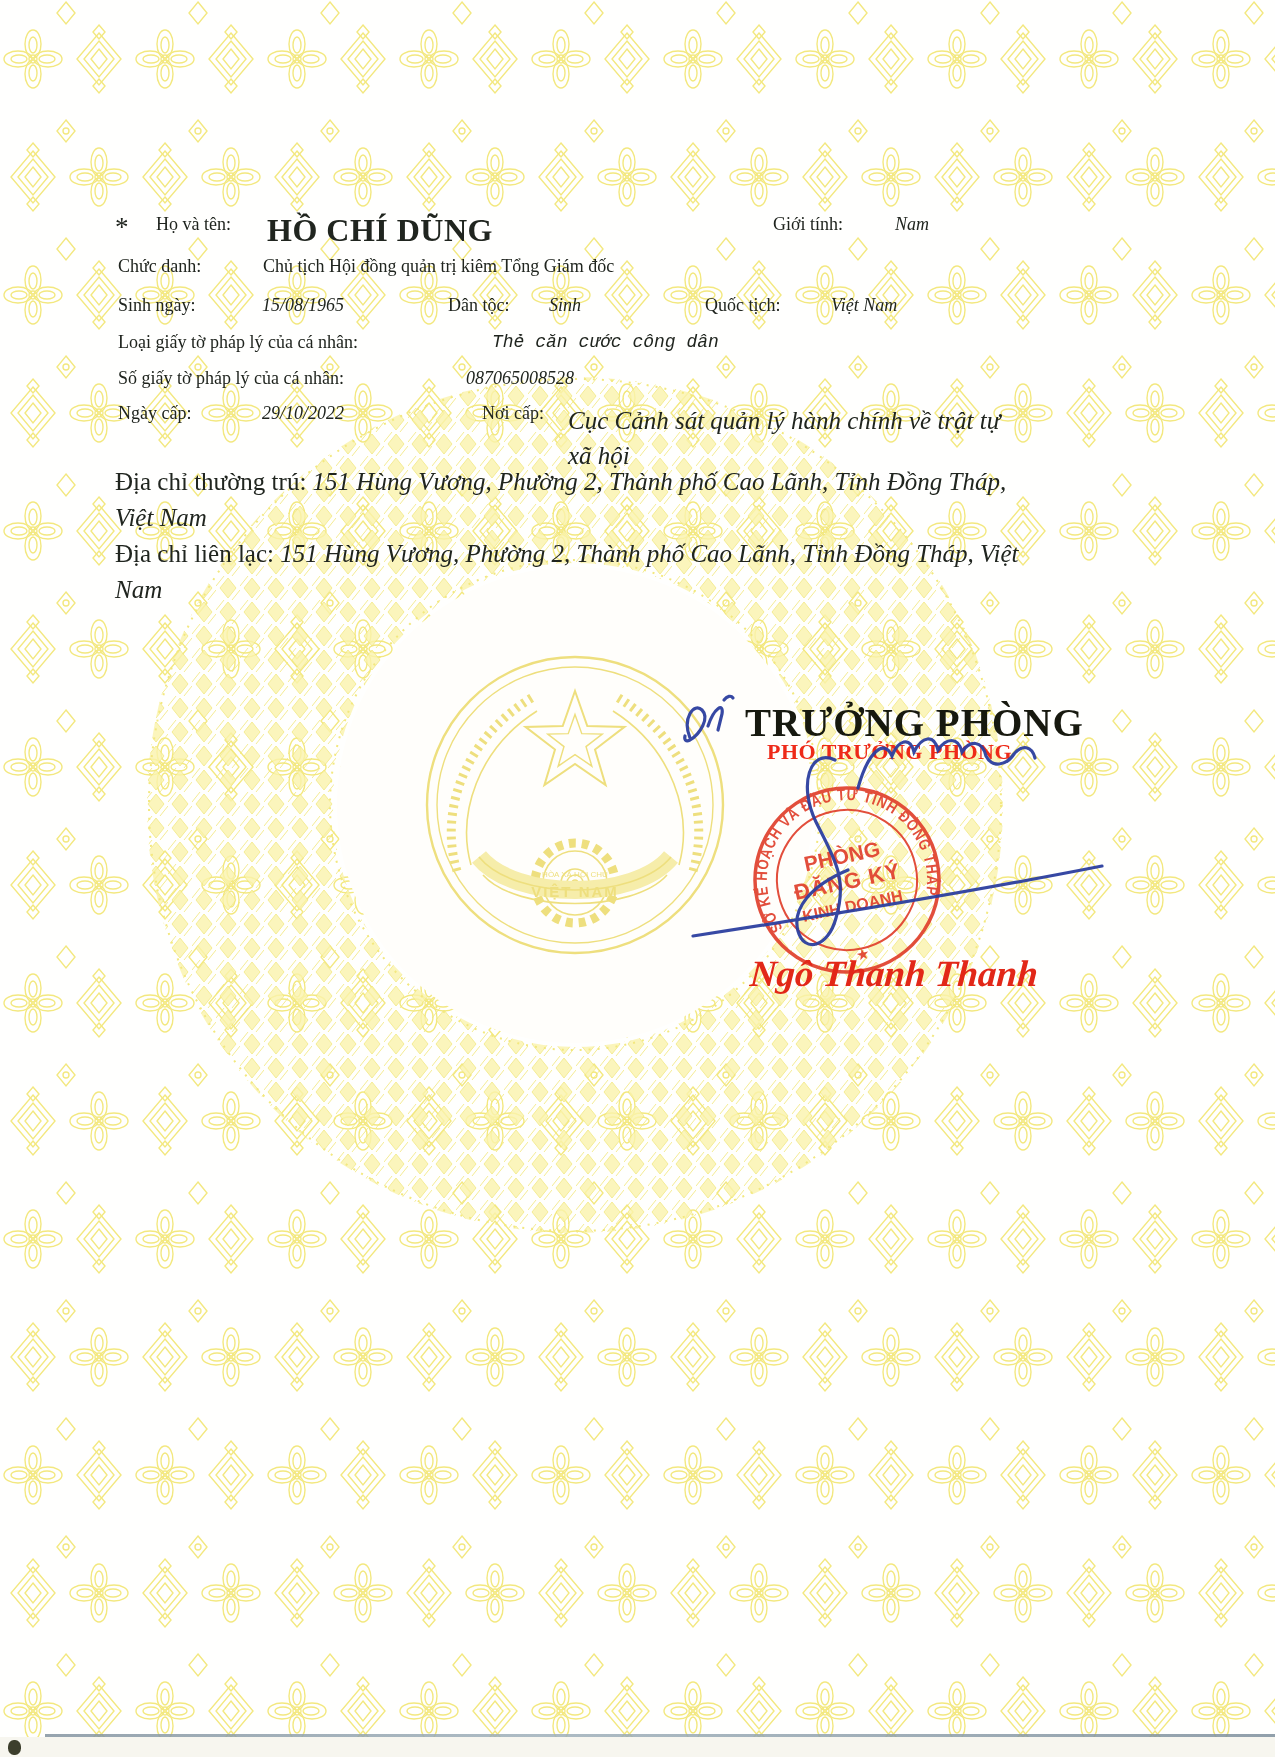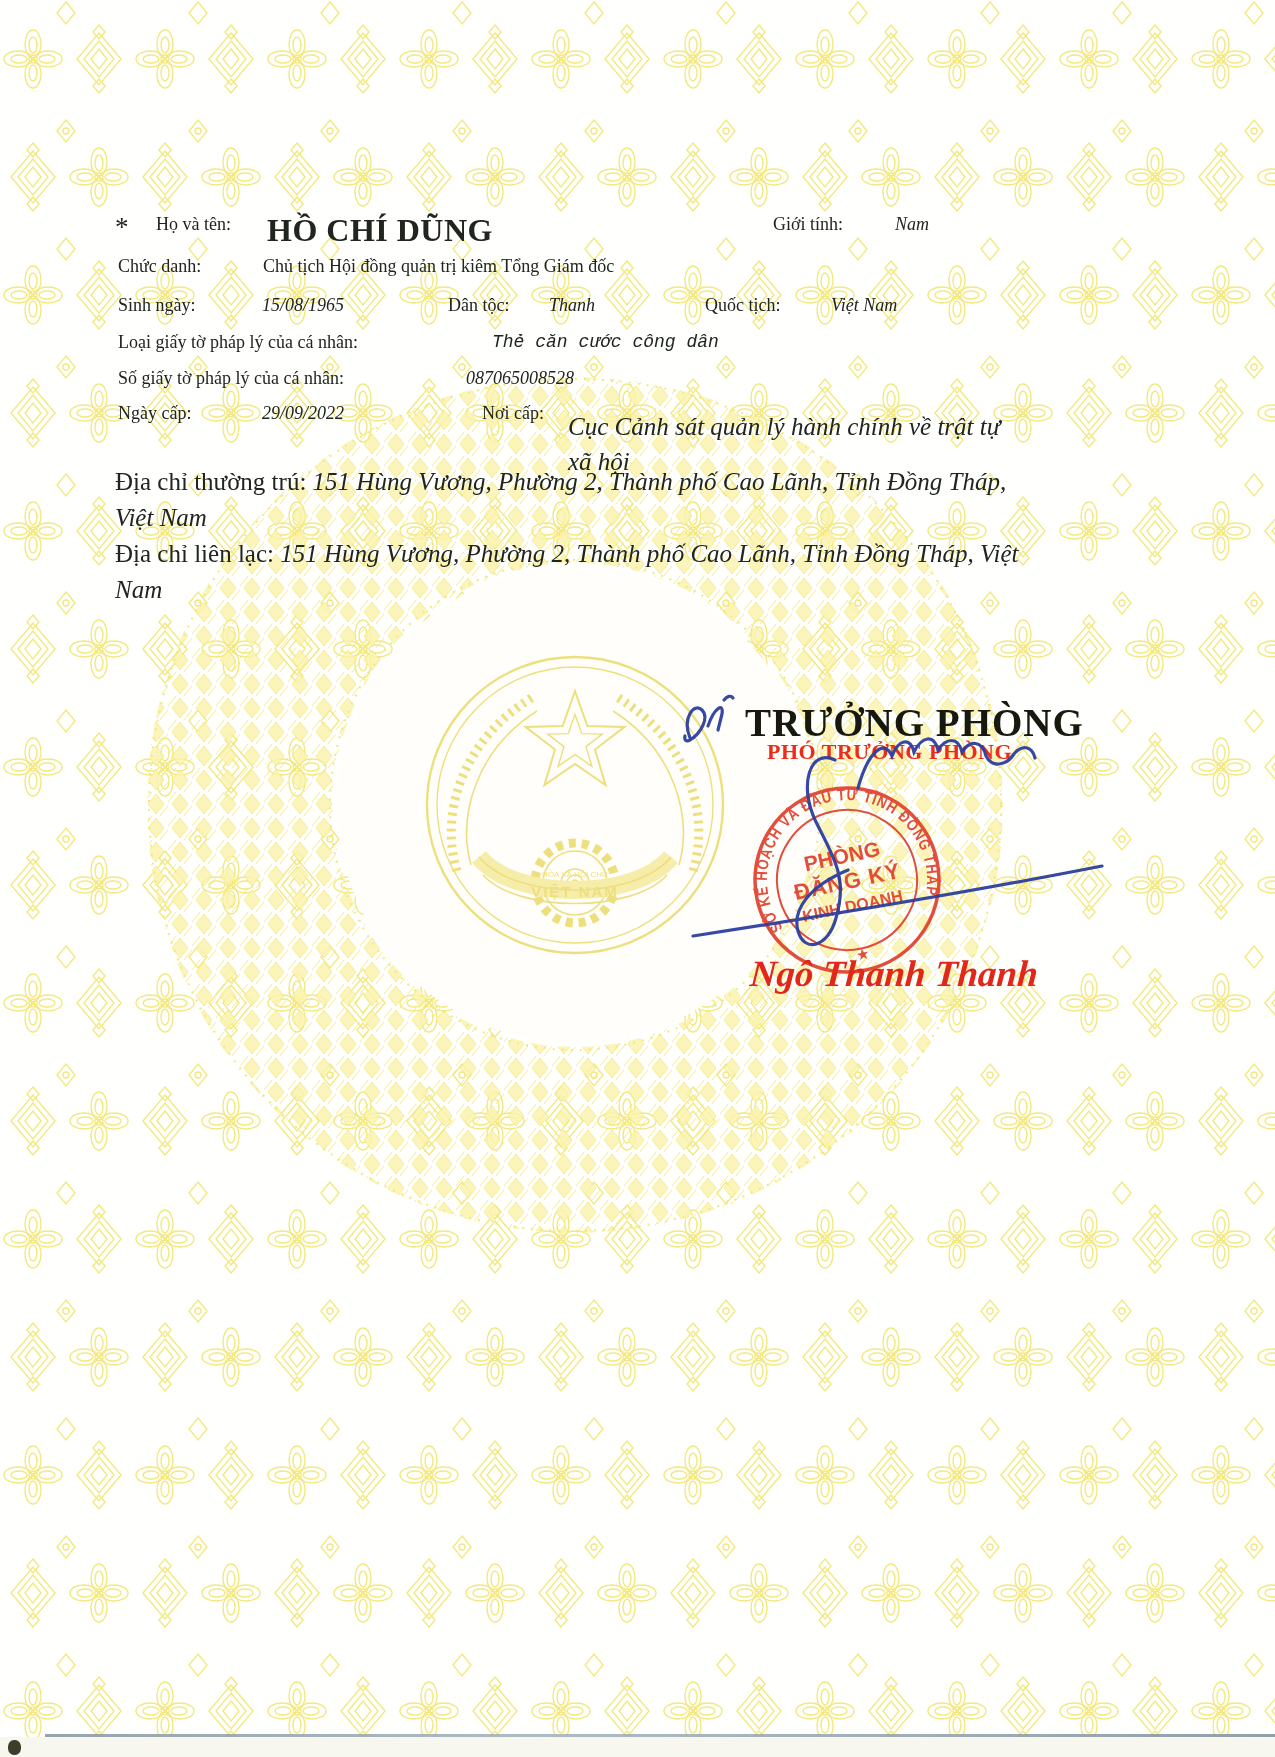--- a/index.html
+++ b/index.html
@@ -141,7 +141,7 @@
   <span class="fld lab" style="left:118px; top:295px;">Sinh ngày:</span>
   <span class="fld val" style="left:262px; top:295px;">15/08/1965</span>
   <span class="fld lab" style="left:448px; top:295px;">Dân tộc:</span>
-  <span class="fld val" style="left:549px; top:295px;">Thanh</span>
+  <span class="fld val" style="left:549px; top:295px;">Sinh</span>
   <span class="fld lab" style="left:705px; top:295px;">Quốc tịch:</span>
   <span class="fld val" style="left:831px; top:295px;">Việt Nam</span>
 

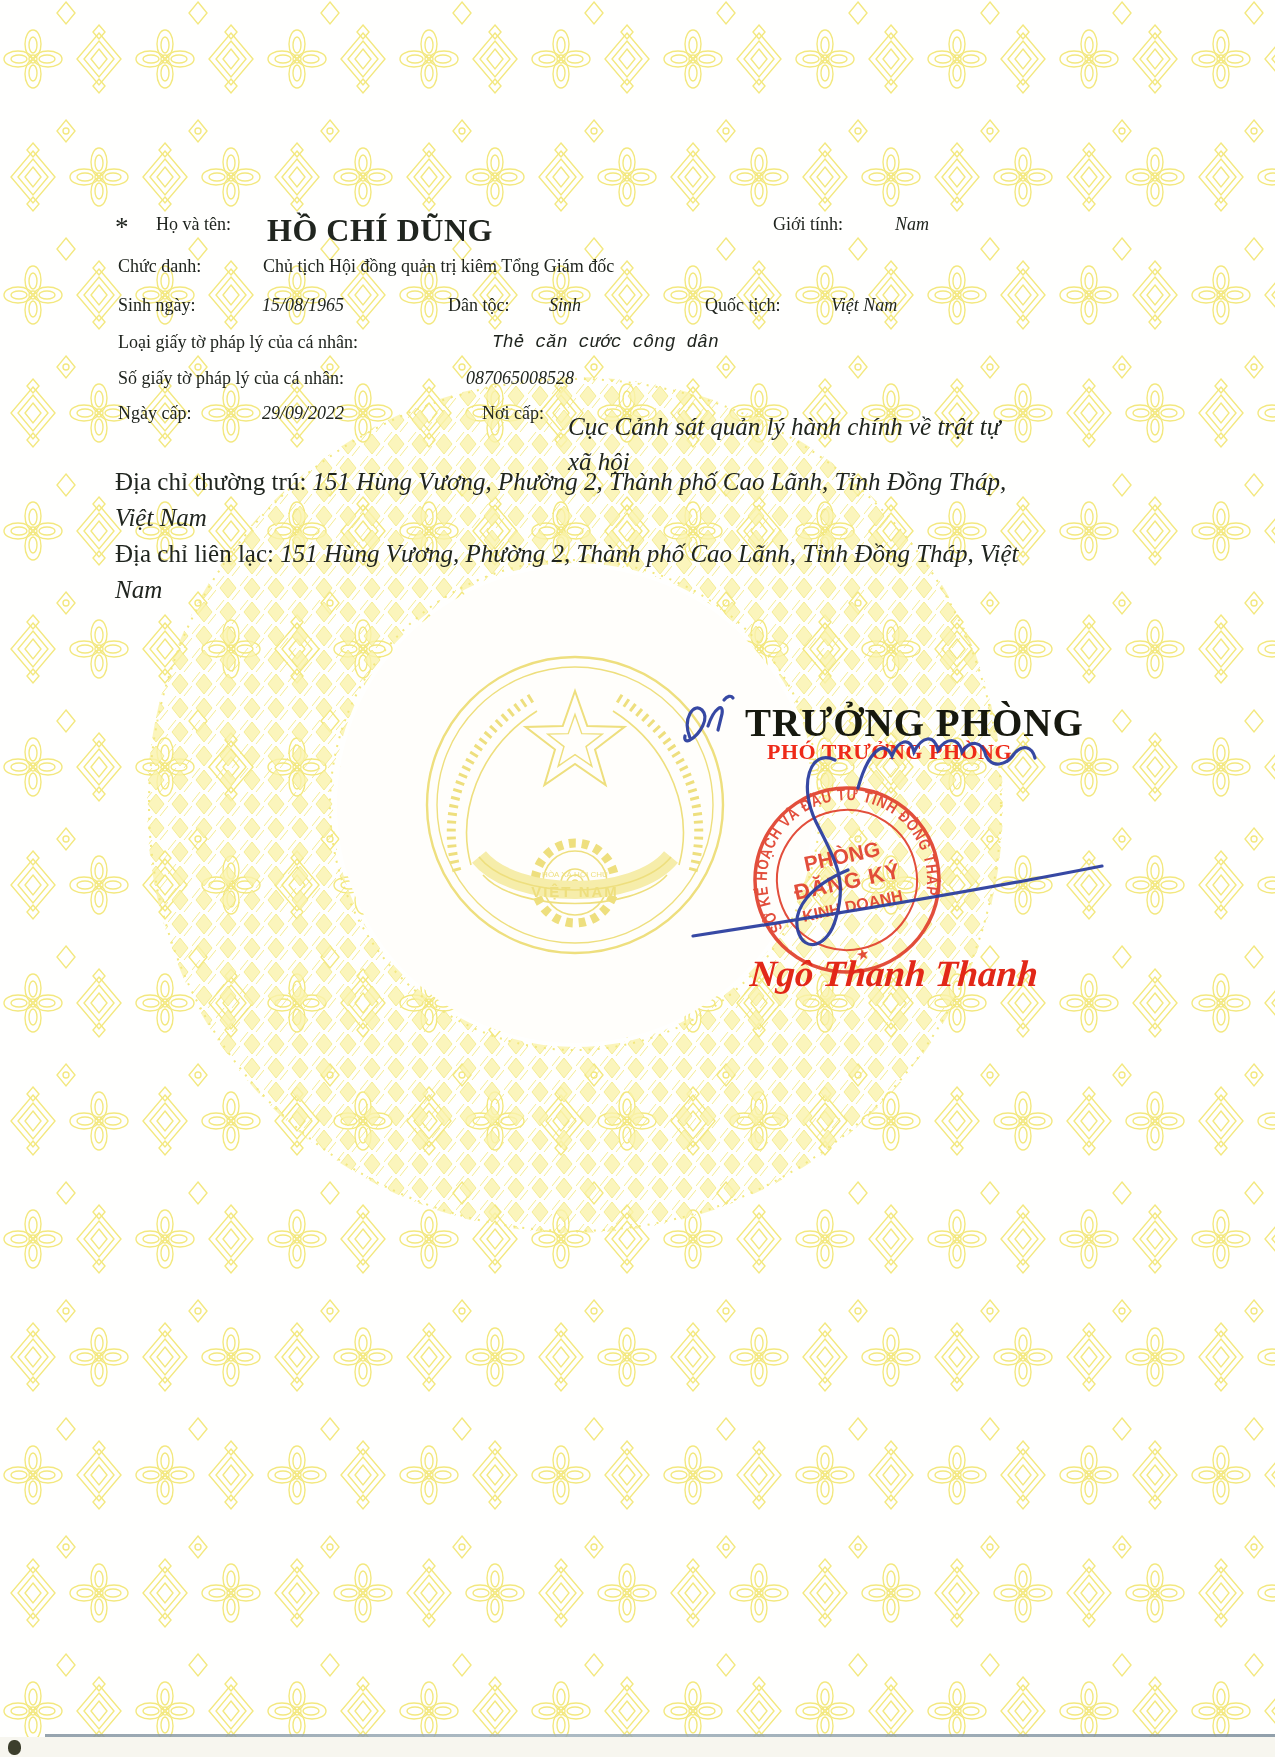--- a/index.html
+++ b/index.html
@@ -152,7 +152,7 @@
   <span class="fld val" style="left:466px; top:368px;">087065008528</span>
 
   <span class="fld lab" style="left:118px; top:403px;">Ngày cấp:</span>
-  <span class="fld val" style="left:262px; top:403px;">29/09/2022</span>
+  <span class="fld val" style="left:262px; top:403px;">29/10/2022</span>
   <span class="fld lab" style="left:482px; top:403px;">Nơi cấp:</span>
   <div class="wrapval" style="left:568px; top:403px; width:452px;">Cục Cảnh sát quản lý hành chính về trật tự xã hội</div>
 

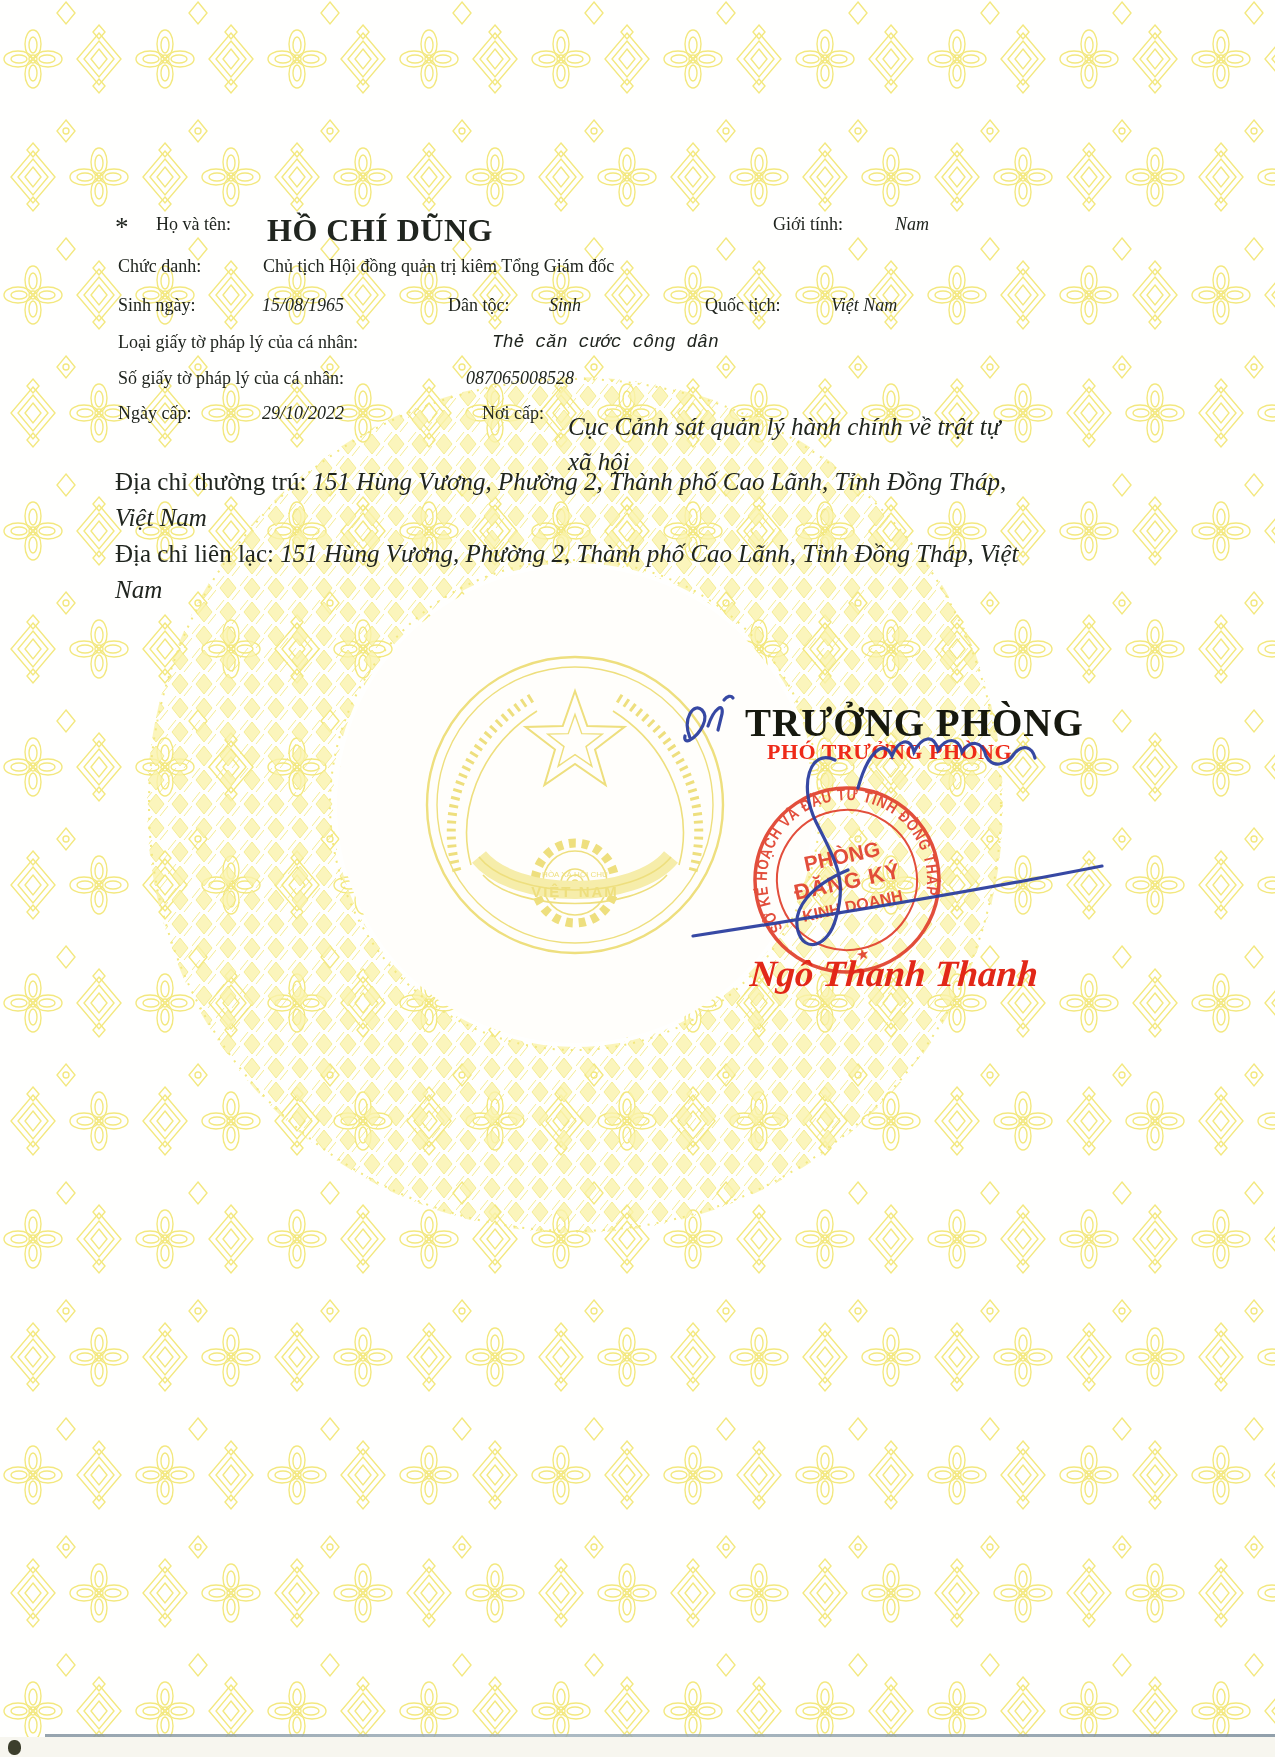--- a/index.html
+++ b/index.html
@@ -15,7 +15,7 @@
   .lab { font-style:normal; }
   .val { font-style:italic; }
   .name-val { font-weight:bold; font-size:32px; letter-spacing:.5px; }
-  .wrapval { position:absolute; font-size:25px; font-style:italic; line-height:35px; white-space:normal;margin-top:6px; }
+  .wrapval { position:absolute; font-size:25px; font-style:italic; line-height:35px; white-space:normal; }
   .para { position:absolute; left:115px; width:935px; font-size:25px; line-height:36px; }
   .para .plab { font-style:normal;margin-top:43px; }
   .para .pval { font-style:italic; }

